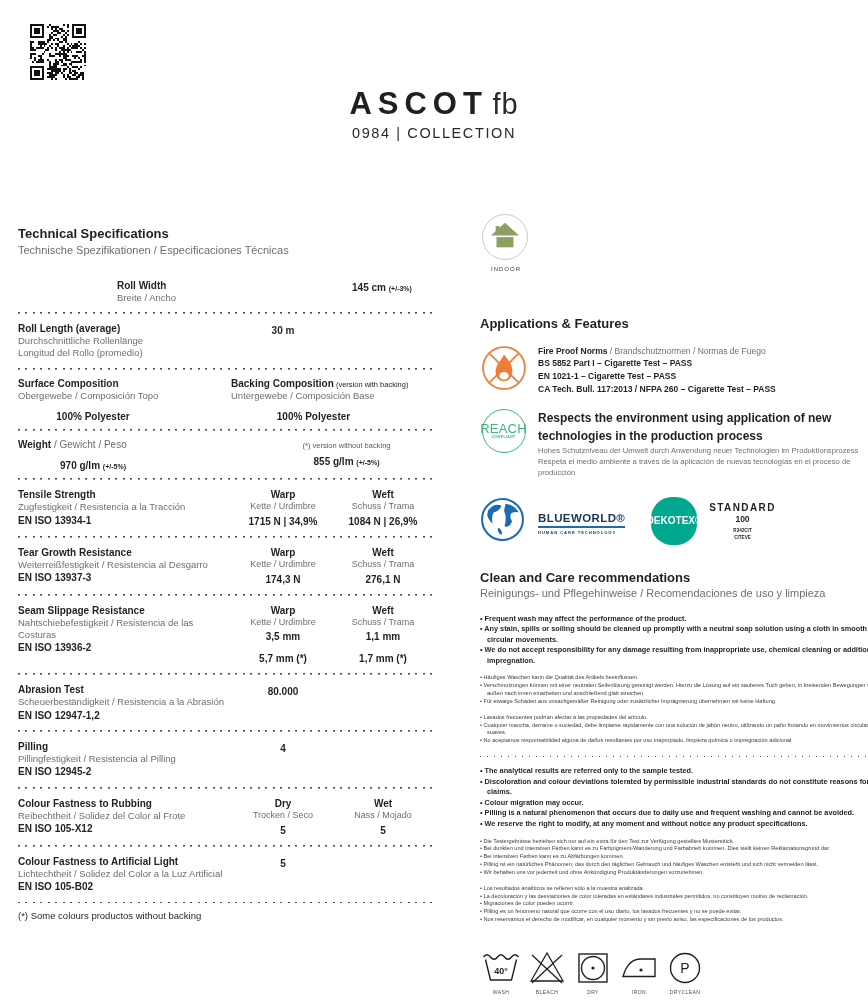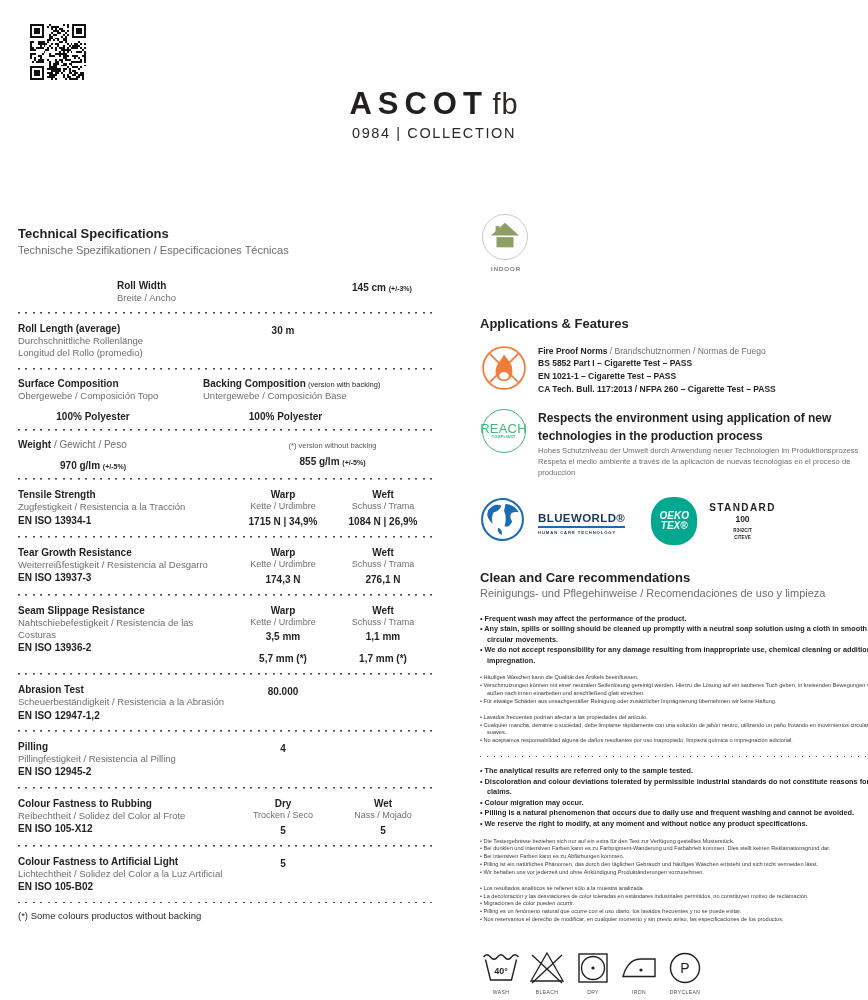--- a/index.html
+++ b/index.html
@@ -38,7 +38,7 @@
   .tol{font-size:7px;font-weight:bold;}
   .sep{height:2px;margin:7px 0;background-image:repeating-linear-gradient(to right,#4d4d4f 0 1.6px,transparent 1.6px 7.5px);background-size:100% 1.6px;background-repeat:no-repeat;background-position:left center;}
 
-  .comp-row{display:flex;margin:4px 0;}
+  .comp-row{display:flex;margin:4px 0;gap:28px;}
   .comp-left{width:185px;flex:none;}
   .comp-right{flex:1;}
   .comp-val{width:165px;text-align:center;font-size:10px;font-weight:bold;margin-top:9px;}

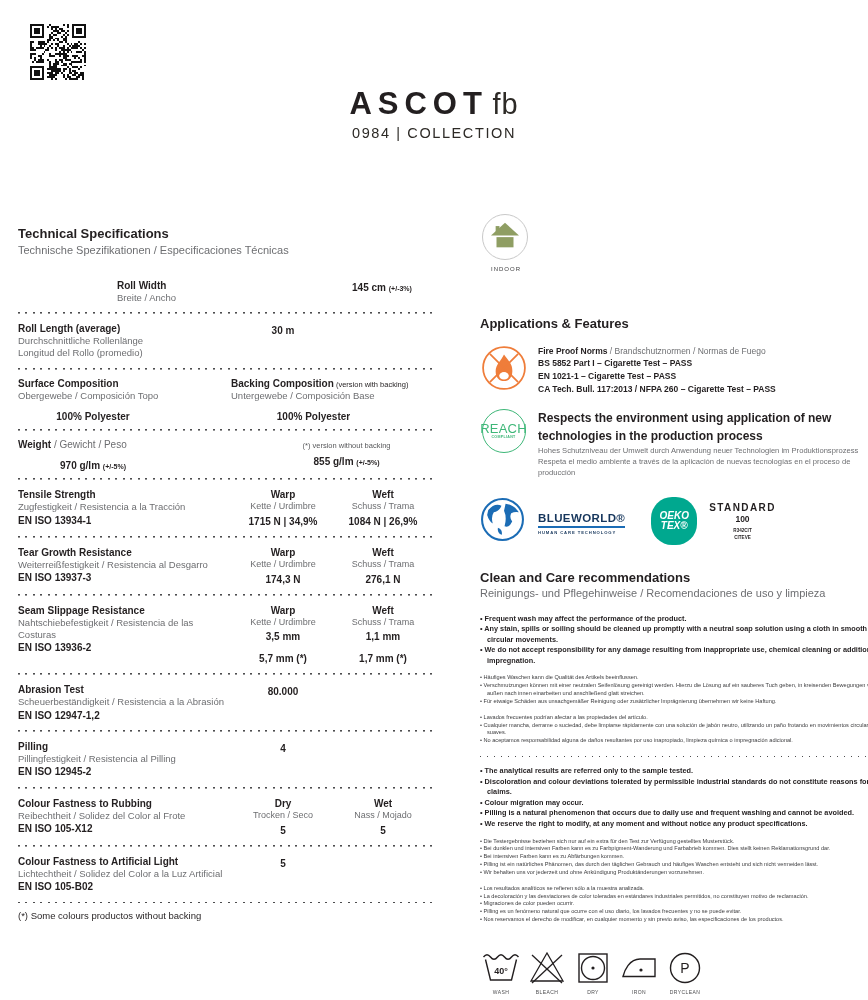--- a/index.html
+++ b/index.html
@@ -69,7 +69,7 @@
   .blueworld{margin-left:13px;}
   .blueworld .bw-main{font-size:11.5px;font-weight:bold;color:#16365c;letter-spacing:0.4px;border-bottom:2px solid #1b6cb5;padding-bottom:2px;display:inline-block;}
   .blueworld .bw-sub{font-size:4.2px;font-weight:bold;color:#16365c;letter-spacing:0.9px;margin-top:2px;}
-  .oeko{width:46px;height:48px;margin-left:26px;background:#00a88f;border-radius:46%/44%;color:#fff;display:flex;flex-direction:column;align-items:center;justify-content:center;font-weight:bold;font-size:10px;line-height:1.05;font-style:italic;}
+  .oeko{width:46px;height:48px;margin-left:26px;background:#00a88f;border-radius:46%/44%;color:#fff;display:flex;flex-direction:row;align-items:center;justify-content:center;font-weight:bold;font-size:10px;line-height:1.05;}
   .standard{margin-left:12px;text-align:center;}
   .standard .s1{font-size:10px;font-weight:bold;letter-spacing:1.4px;line-height:1.25;}
   .standard .s2{font-size:8.5px;font-weight:bold;line-height:1.2;}

